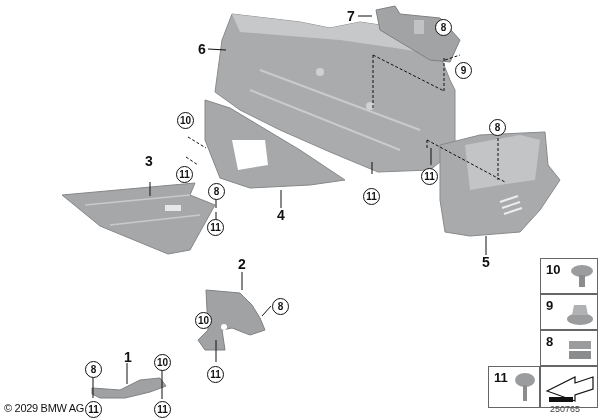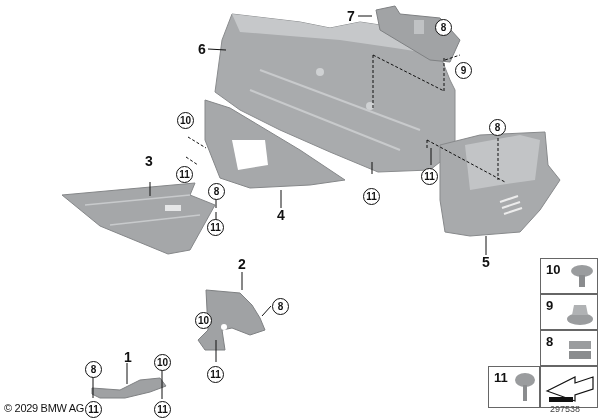--- a/index.html
+++ b/index.html
@@ -154,7 +154,7 @@
   </div>
 
   <span class="copyright">© 2029 BMW AG</span>
-  <span class="diagram-id">297538</span>
+  <span class="diagram-id">250765</span>
 </div>
 
 </body></html>

